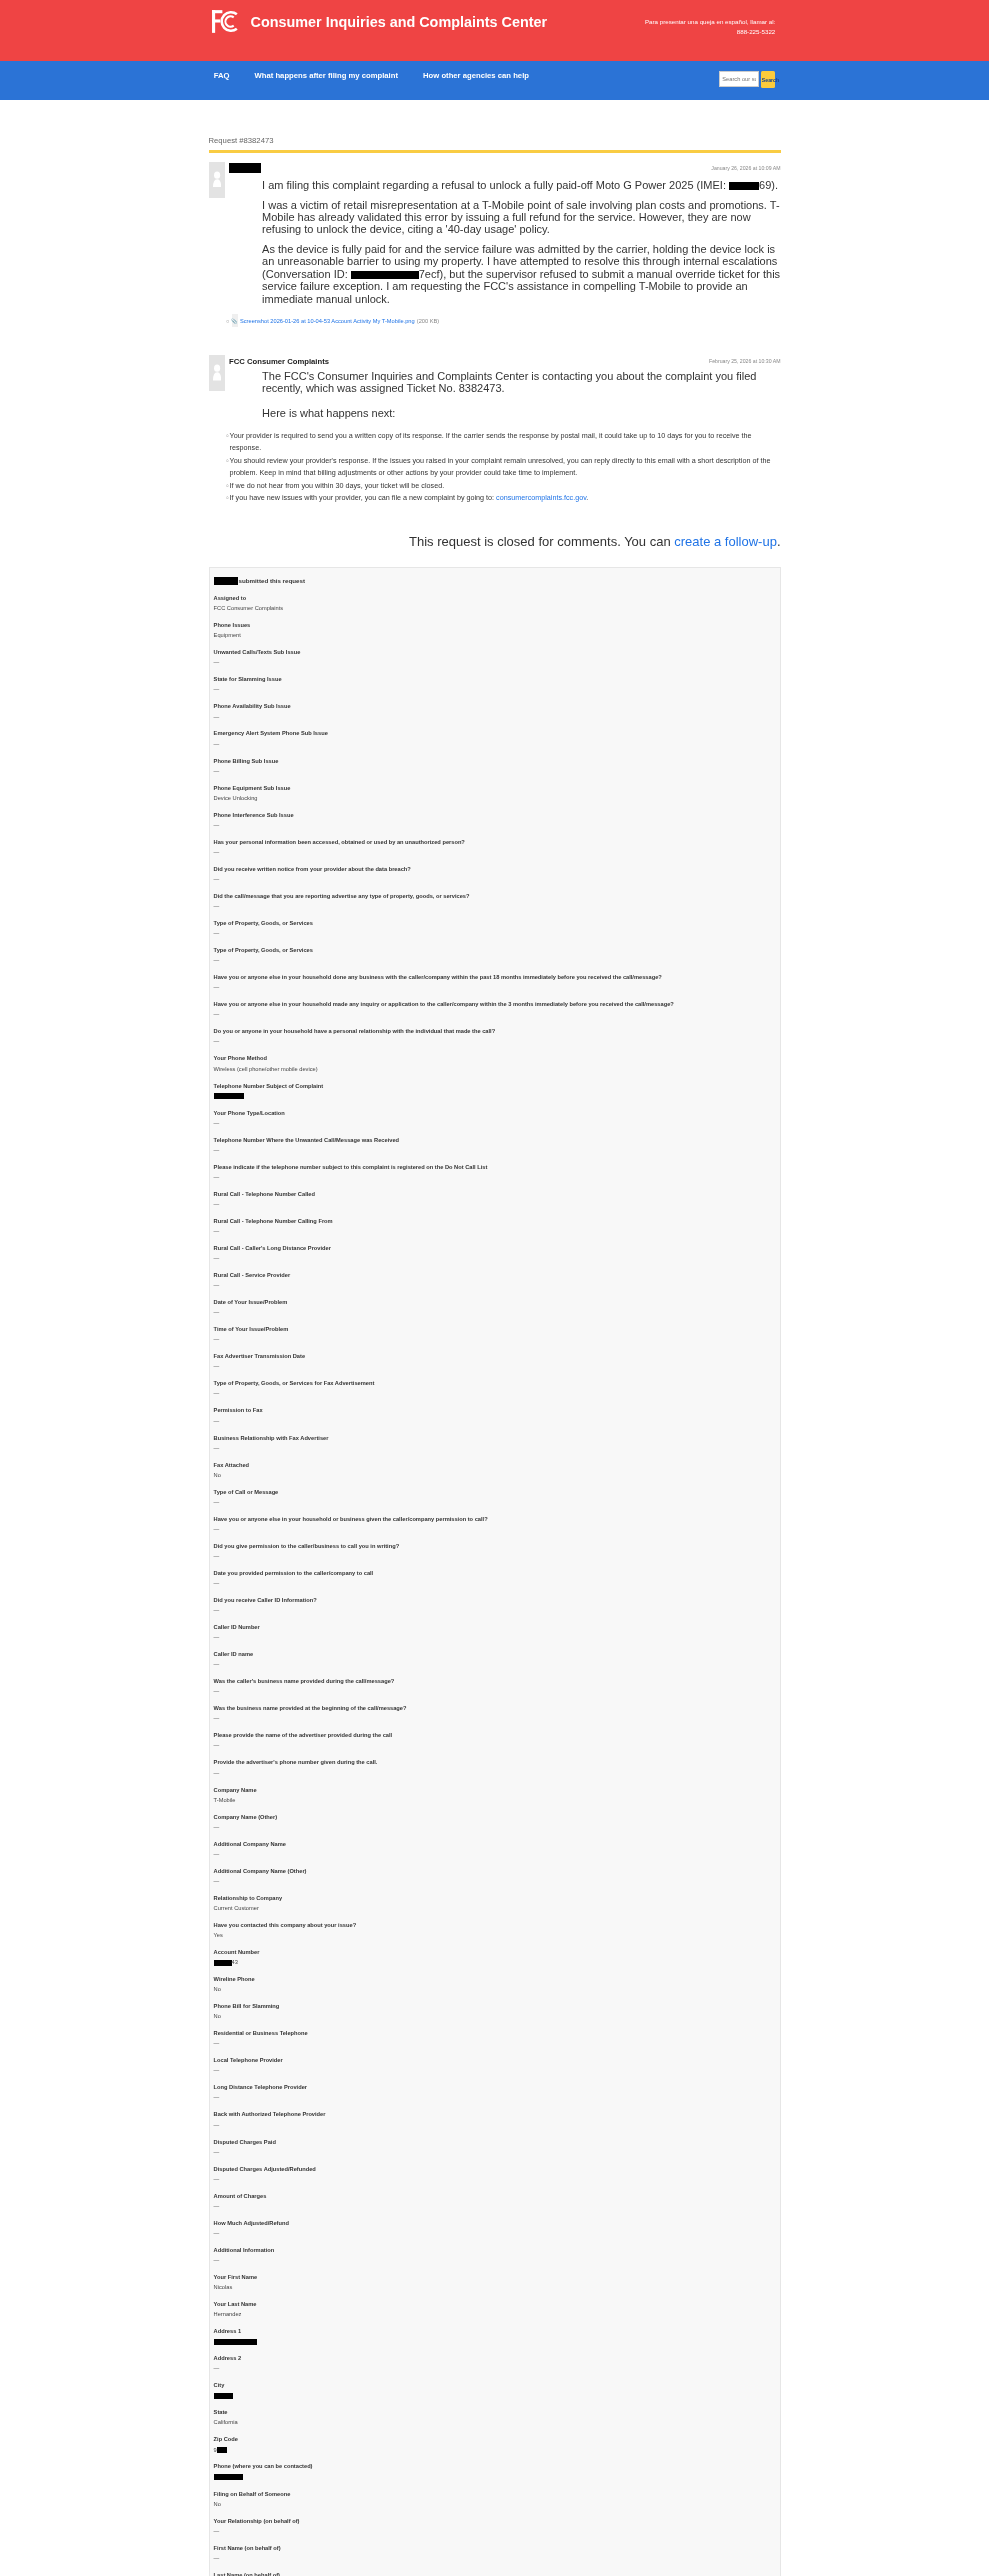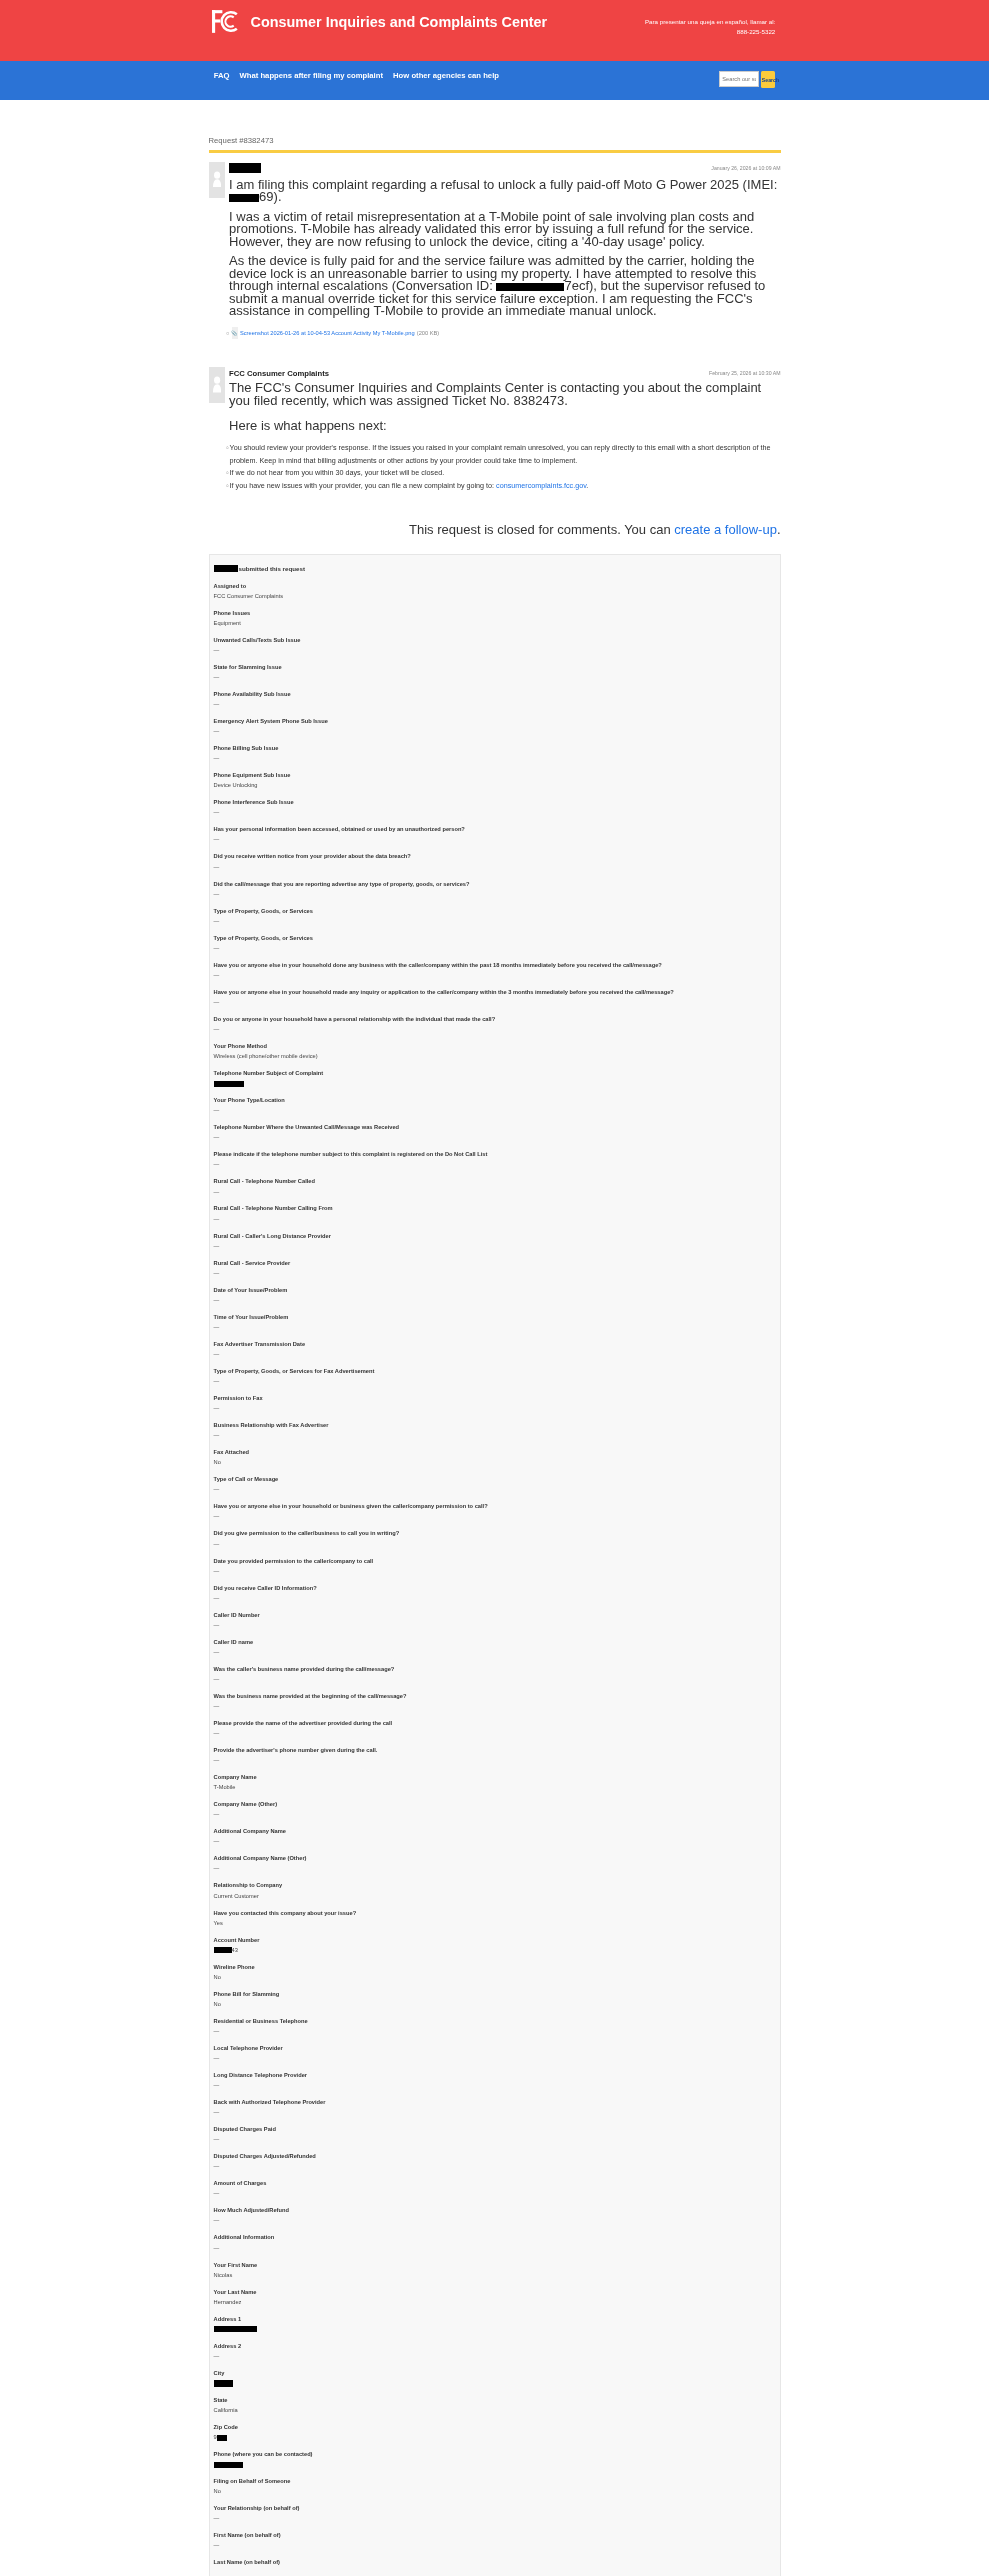--- a/index.html
+++ b/index.html
@@ -15,7 +15,7 @@
 
   .nav { background: #2b73d6; height: 39px; }
   .nav-inner { width: 572px; margin: 0 auto; position: relative; height: 39px; }
-  .nav-links { position: absolute; left: 5.2px; top: 10.3px; display: flex; gap: 10px; }
+  .nav-links { position: absolute; left: 5.2px; top: 10.3px; display: flex; gap: 25px; }
   .nav-links a { color: #fff; font-weight: bold; font-size: 7.7px; }
   .search-wrap { position: absolute; right: 5.2px; top: 10.3px; display: flex; gap: 2.1px; }
   .search-input { width: 39px; height: 16px; border: 0.5px solid #ccc; background: #fff; font-size: 5.7px; padding: 0 2.1px; color: #999; font-family: "Liberation Sans", sans-serif; width: 40px; }

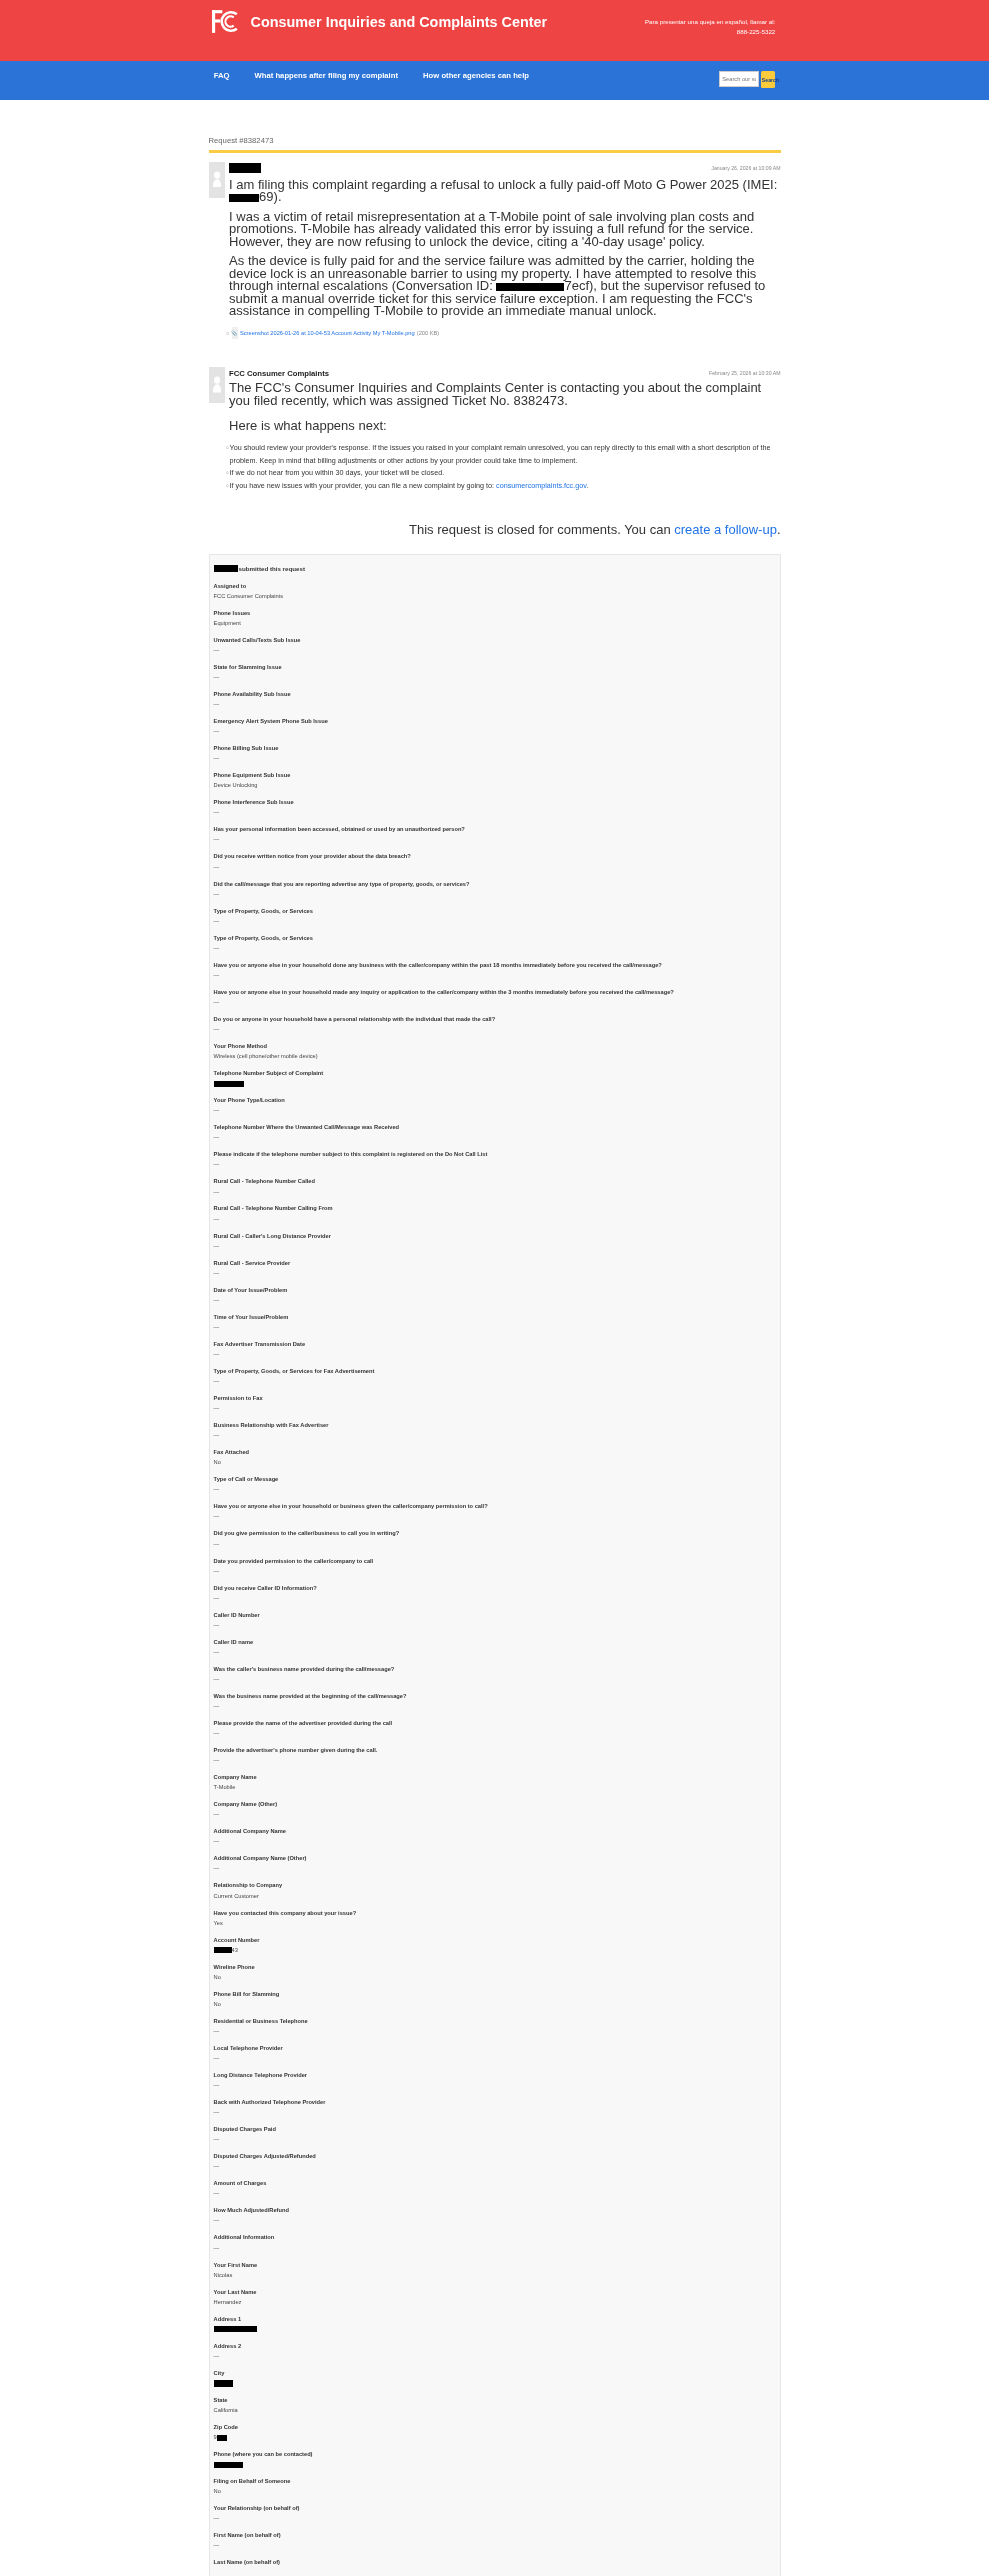--- a/index.html
+++ b/index.html
@@ -33,7 +33,7 @@
   .comment-date { position: absolute; right: 0; top: 3.1px; font-size: 5.2px; color: #888; }
   .author-redacted { display: inline-block; width: 32px; height: 10.3px; background: #000; margin-top: 1px; }
   .author-name { font-size: 7.7px; font-weight: bold; color: #222; margin-top: 2.1px; }
-  .comment-text p { font-size: 13px; line-height: 12.4px; color: #333; margin-top: 7.2px; }
+  .comment-text p { font-size: 11px; line-height: 12.4px; color: #333; margin-top: 7.2px; margin-left: 33px; }
   .comment-text p.first { margin-top: 4.1px; }
   .redact { display: inline-block; background: #000; height: 8.2px; vertical-align: middle; }
   .attach-list { list-style: circle; margin-top: 9.3px; margin-left: -3.1px; font-size: 5.7px; }

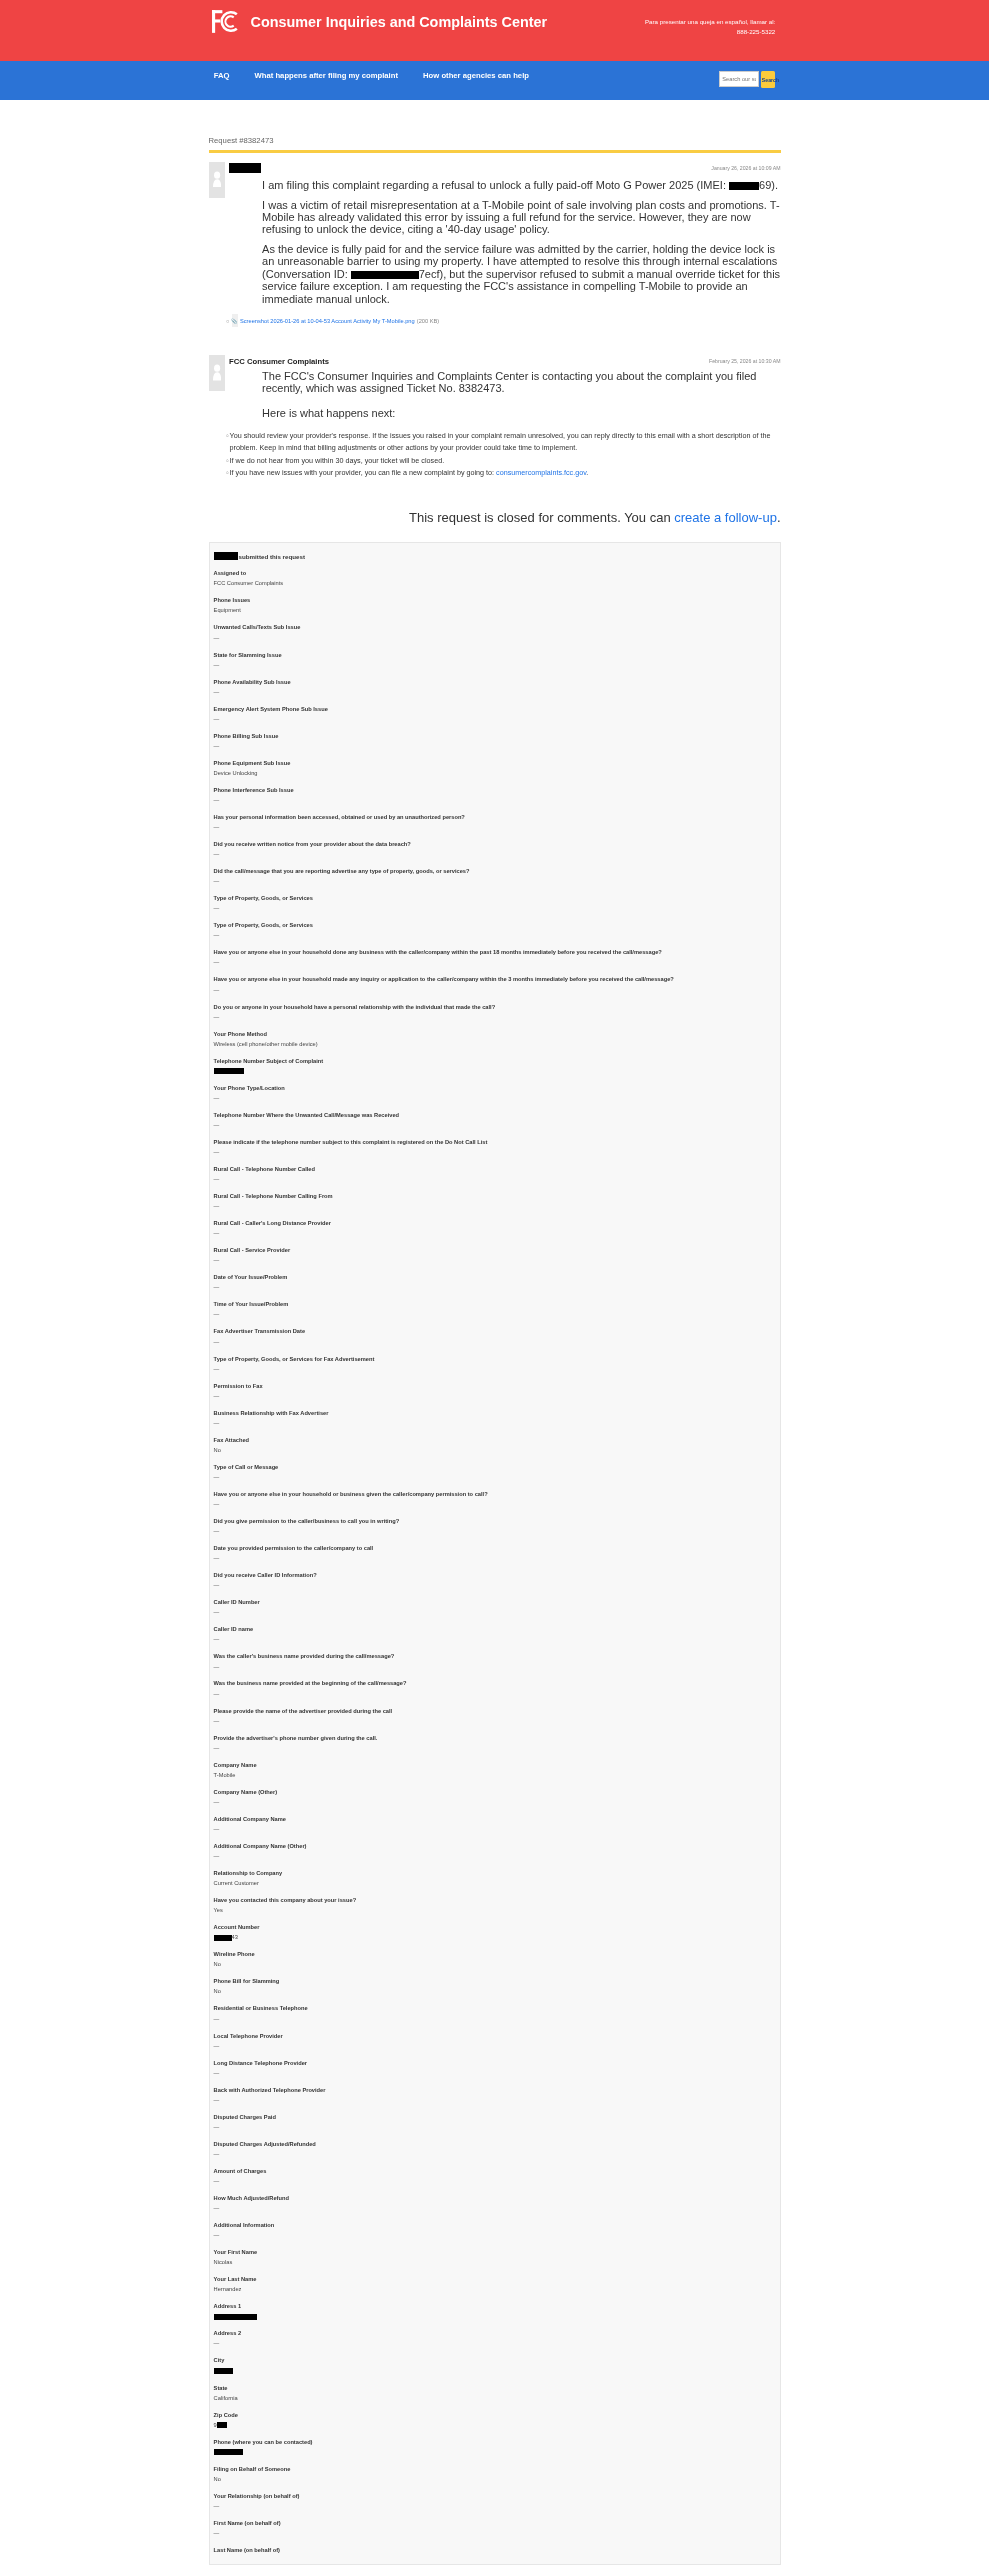--- a/index.html
+++ b/index.html
@@ -137,6 +137,10 @@
       <ul class="steps">
         <li>
             <span class="dot">○</span>
+            <span>Your provider is required to send you a written copy of its response. If the carrier sends the response by postal mail, it could take up to 10 days for you to receive the response.</span>
+          </li>
+        <li>
+            <span class="dot">○</span>
             <span>You should review your provider's response. If the issues you raised in your complaint remain unresolved, you can reply directly to this email with a short description of the problem. Keep in mind that billing adjustments or other actions by your provider could take time to implement.</span>
           </li>
         <li>

